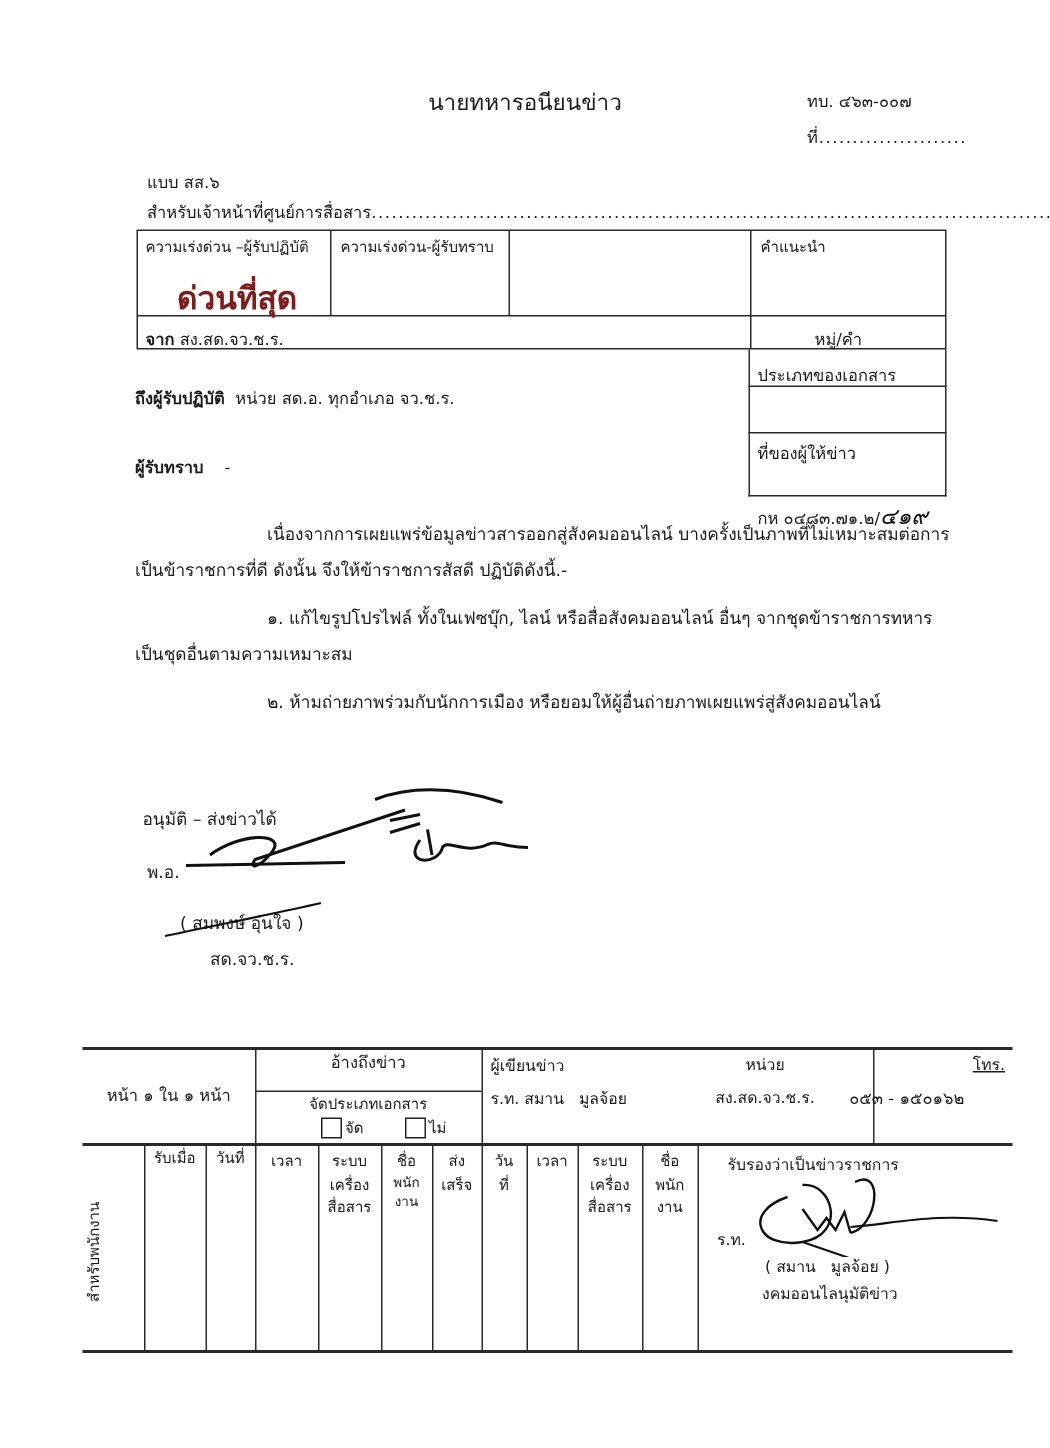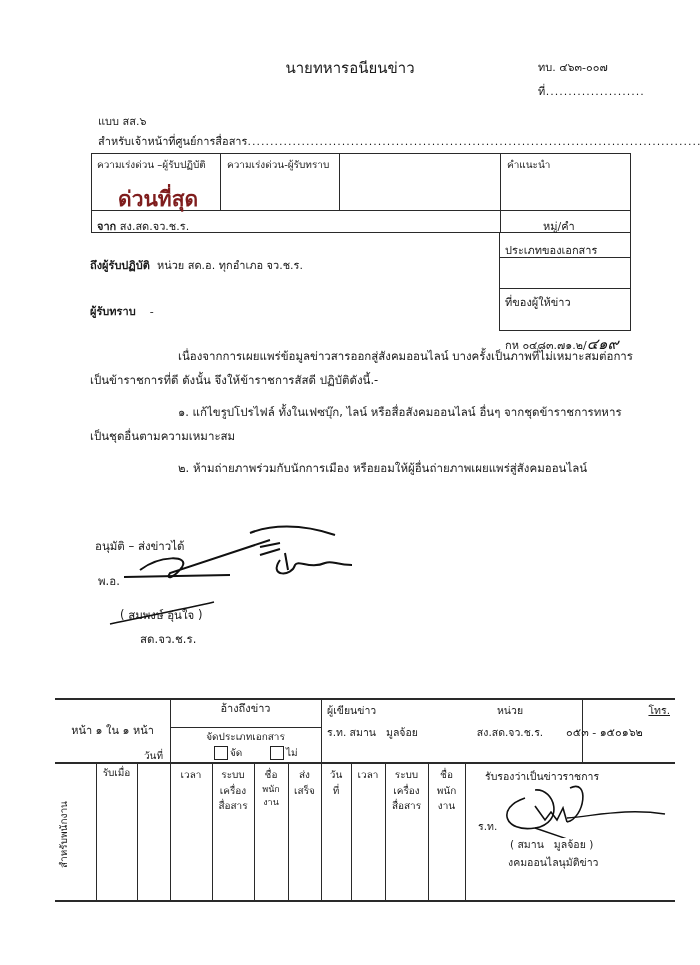--- a/index.html
+++ b/index.html
@@ -151,7 +151,7 @@
 <div class="bcell" style="left:96px; top:765px; width:41px;">
     <div>รับเมื่อ</div>
   </div>
-<div class="bcell" style="left:137px; top:748px; width:33px;">
+<div class="bcell" style="left:137px; top:765px; width:33px;">
     <div>วันที่</div>
   </div>
 <div class="bcell" style="left:170px; top:767px; width:42px;">

